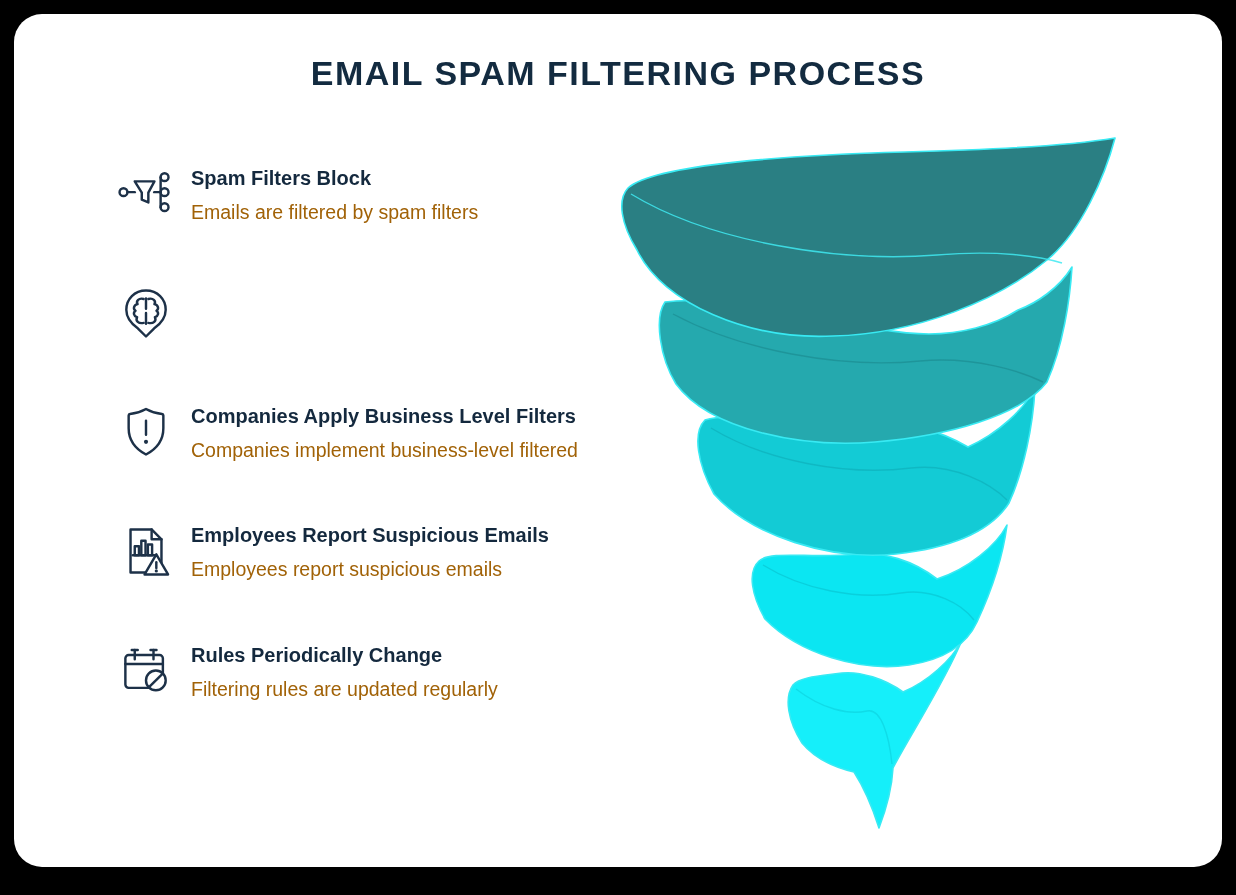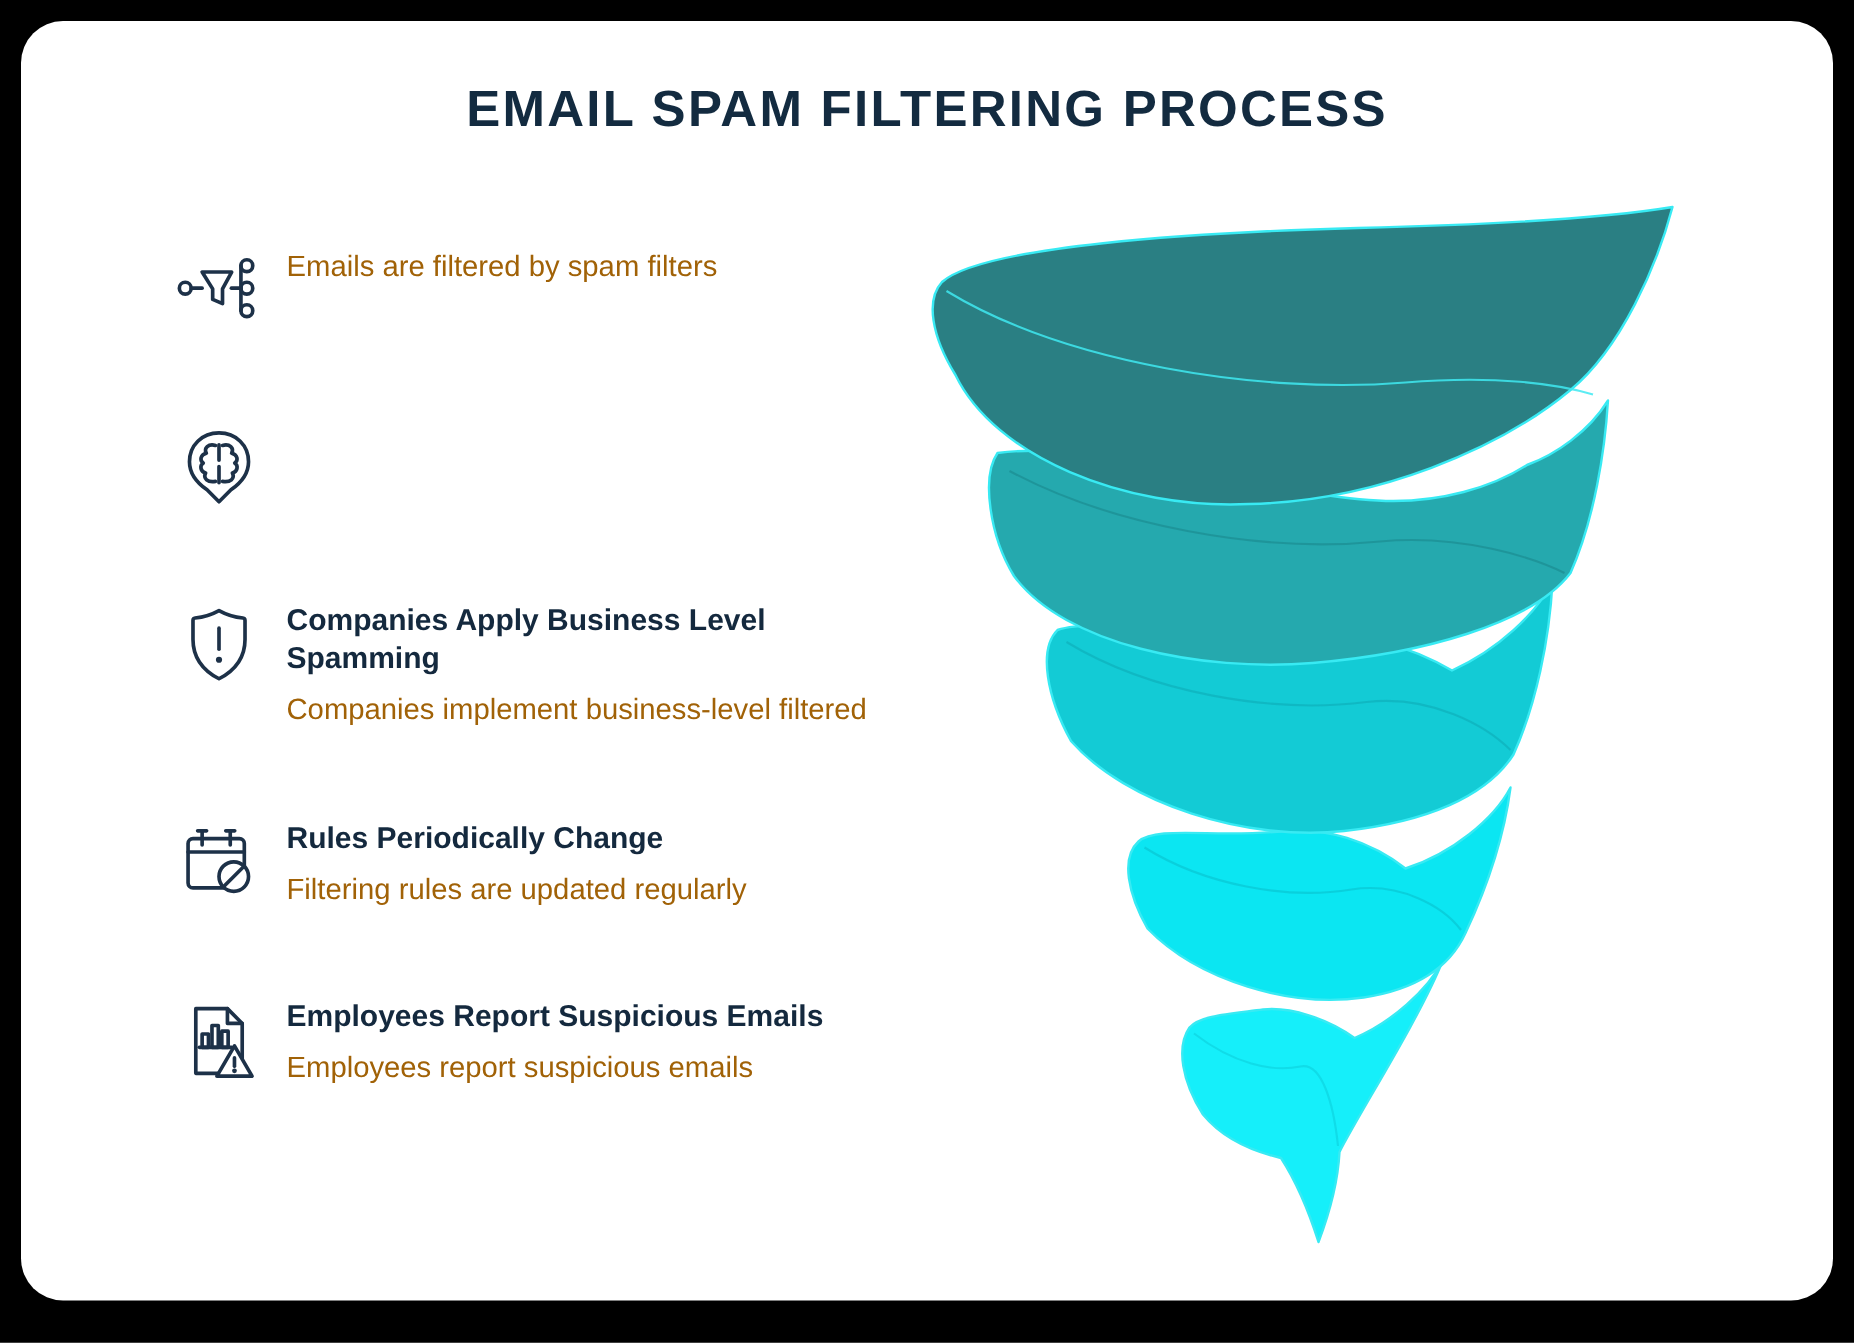--- a/index.html
+++ b/index.html
@@ -45,6 +45,7 @@
           </svg>
         </span>
         <div class="txt">
+          <h2 class="step-title">Spam Filters Block</h2>
           <p class="step-desc">Emails are filtered by spam filters</p>
         </div>
       </div>

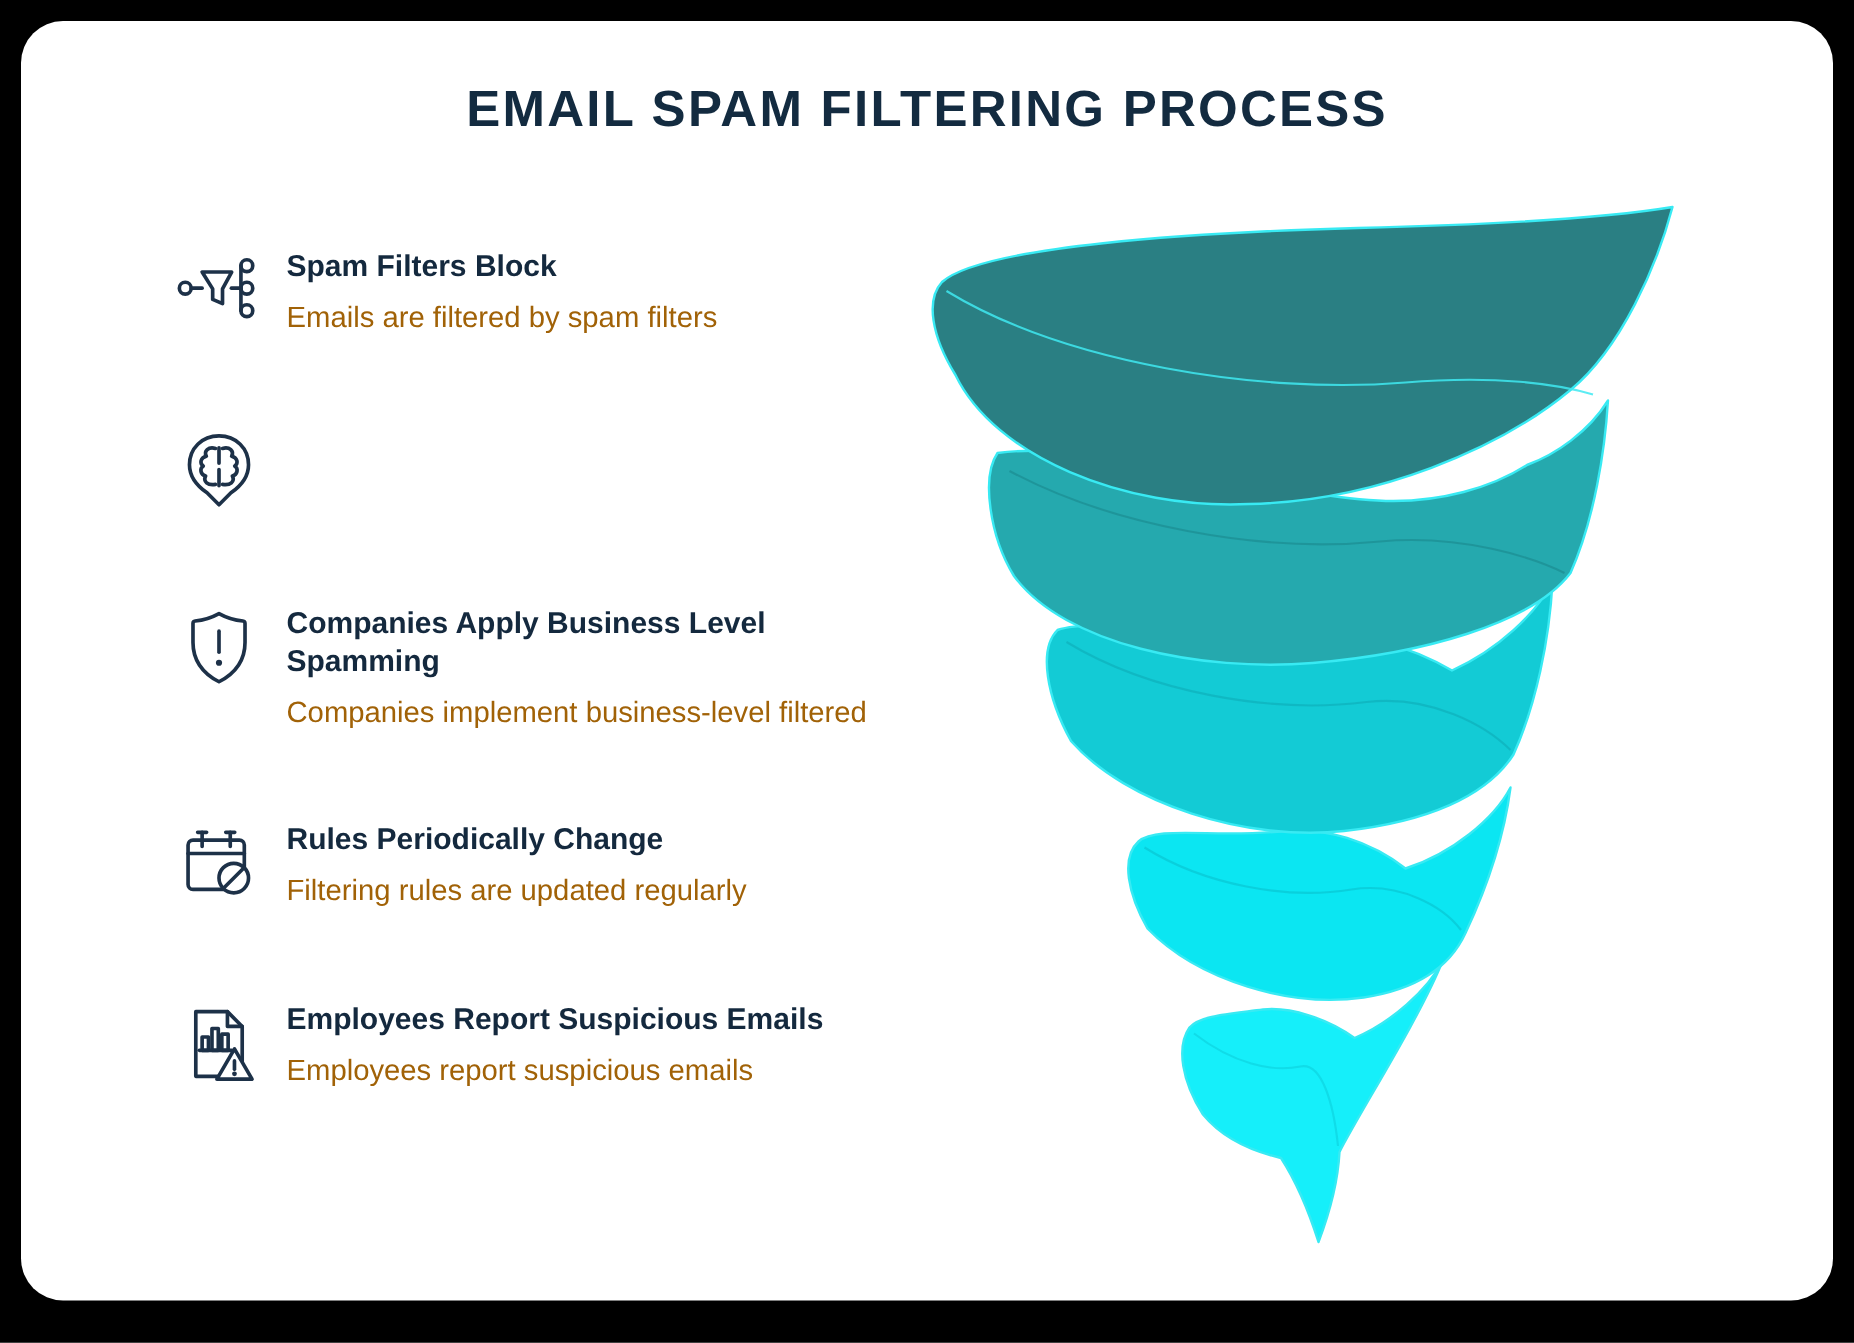--- a/index.html
+++ b/index.html
@@ -70,7 +70,7 @@
           </svg>
         </span>
         <div class="txt">
-          <h2 class="step-title">Companies Apply Business Level Spamming</h2>
+          <h2 class="step-title">Companies Apply Business Level Filters</h2>
           <p class="step-desc">Companies implement business-level filtered</p>
         </div>
       </div>

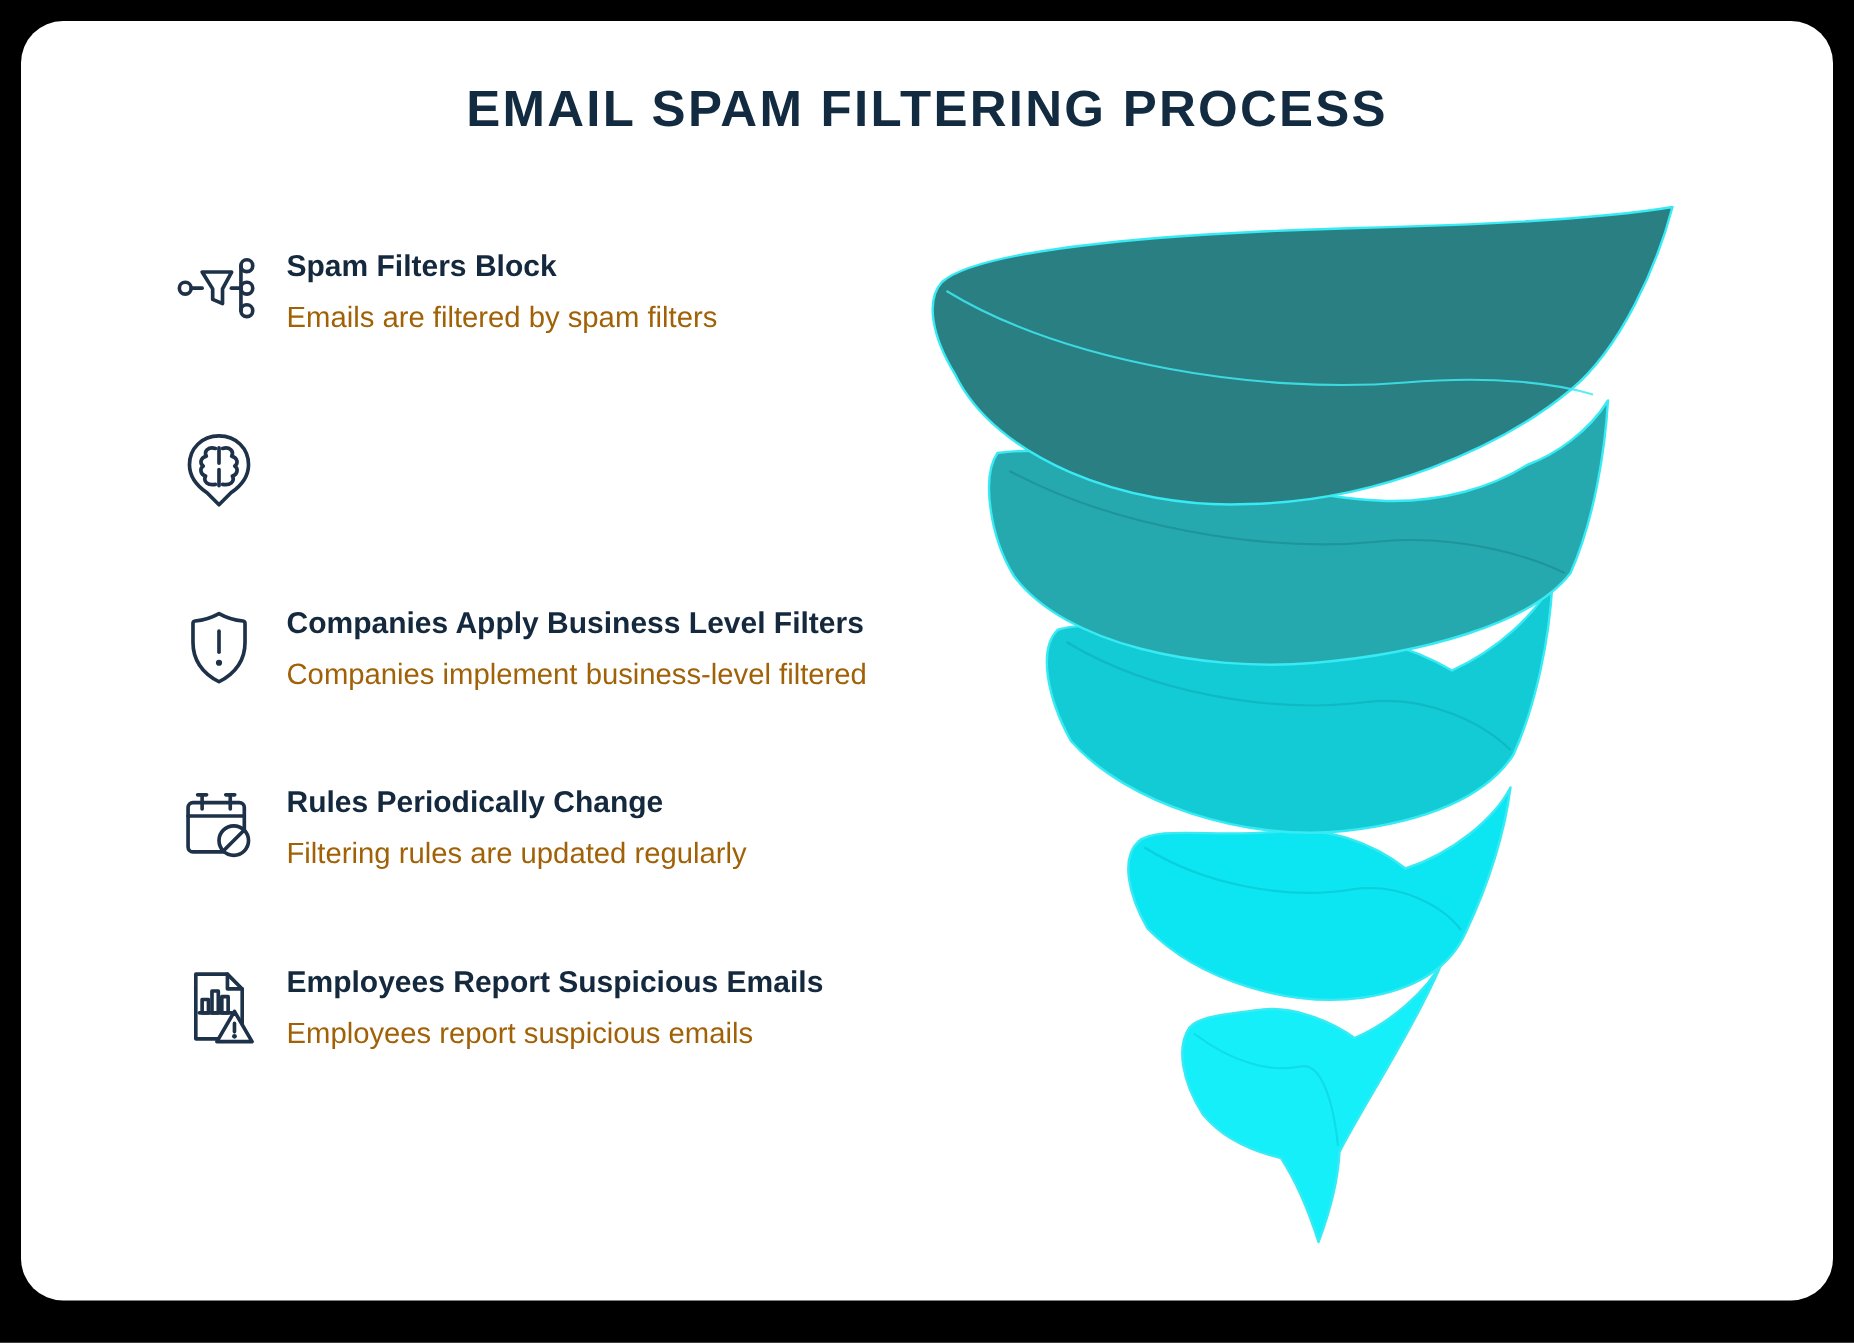--- a/index.html
+++ b/index.html
@@ -78,23 +78,6 @@
       <div class="step">
         <span class="icon">
           <svg viewBox="0 0 64 64">
-            <rect x="10" y="15" width="40" height="35" rx="3.5"></rect>
-            <path d="M10,24.5 H50"></path>
-            <path d="M20,9.5 V19.5 M40,9.5 V19.5"></path>
-            <path d="M16.8,9.5 H23.2 M36.8,9.5 H43.2"></path>
-            <circle class="wht" cx="42.5" cy="42" r="10.5"></circle>
-            <path d="M35.2,49.3 L49.8,34.7"></path>
-          </svg>
-        </span>
-        <div class="txt">
-          <h2 class="step-title">Rules Periodically Change</h2>
-          <p class="step-desc">Filtering rules are updated regularly</p>
-        </div>
-      </div>
-
-      <div class="step">
-        <span class="icon">
-          <svg viewBox="0 0 64 64">
             <path d="M15.5,9 H38 L48.5,19.5 V55 H15.5 Z"></path>
             <path d="M38,9 V19.5 H48.5"></path>
             <rect x="20" y="27" width="4.5" height="9.5"></rect>
@@ -109,6 +92,23 @@
         <div class="txt">
           <h2 class="step-title">Employees Report Suspicious Emails</h2>
           <p class="step-desc">Employees report suspicious emails</p>
+        </div>
+      </div>
+
+      <div class="step">
+        <span class="icon">
+          <svg viewBox="0 0 64 64">
+            <rect x="10" y="15" width="40" height="35" rx="3.5"></rect>
+            <path d="M10,24.5 H50"></path>
+            <path d="M20,9.5 V19.5 M40,9.5 V19.5"></path>
+            <path d="M16.8,9.5 H23.2 M36.8,9.5 H43.2"></path>
+            <circle class="wht" cx="42.5" cy="42" r="10.5"></circle>
+            <path d="M35.2,49.3 L49.8,34.7"></path>
+          </svg>
+        </span>
+        <div class="txt">
+          <h2 class="step-title">Rules Periodically Change</h2>
+          <p class="step-desc">Filtering rules are updated regularly</p>
         </div>
       </div>
 

